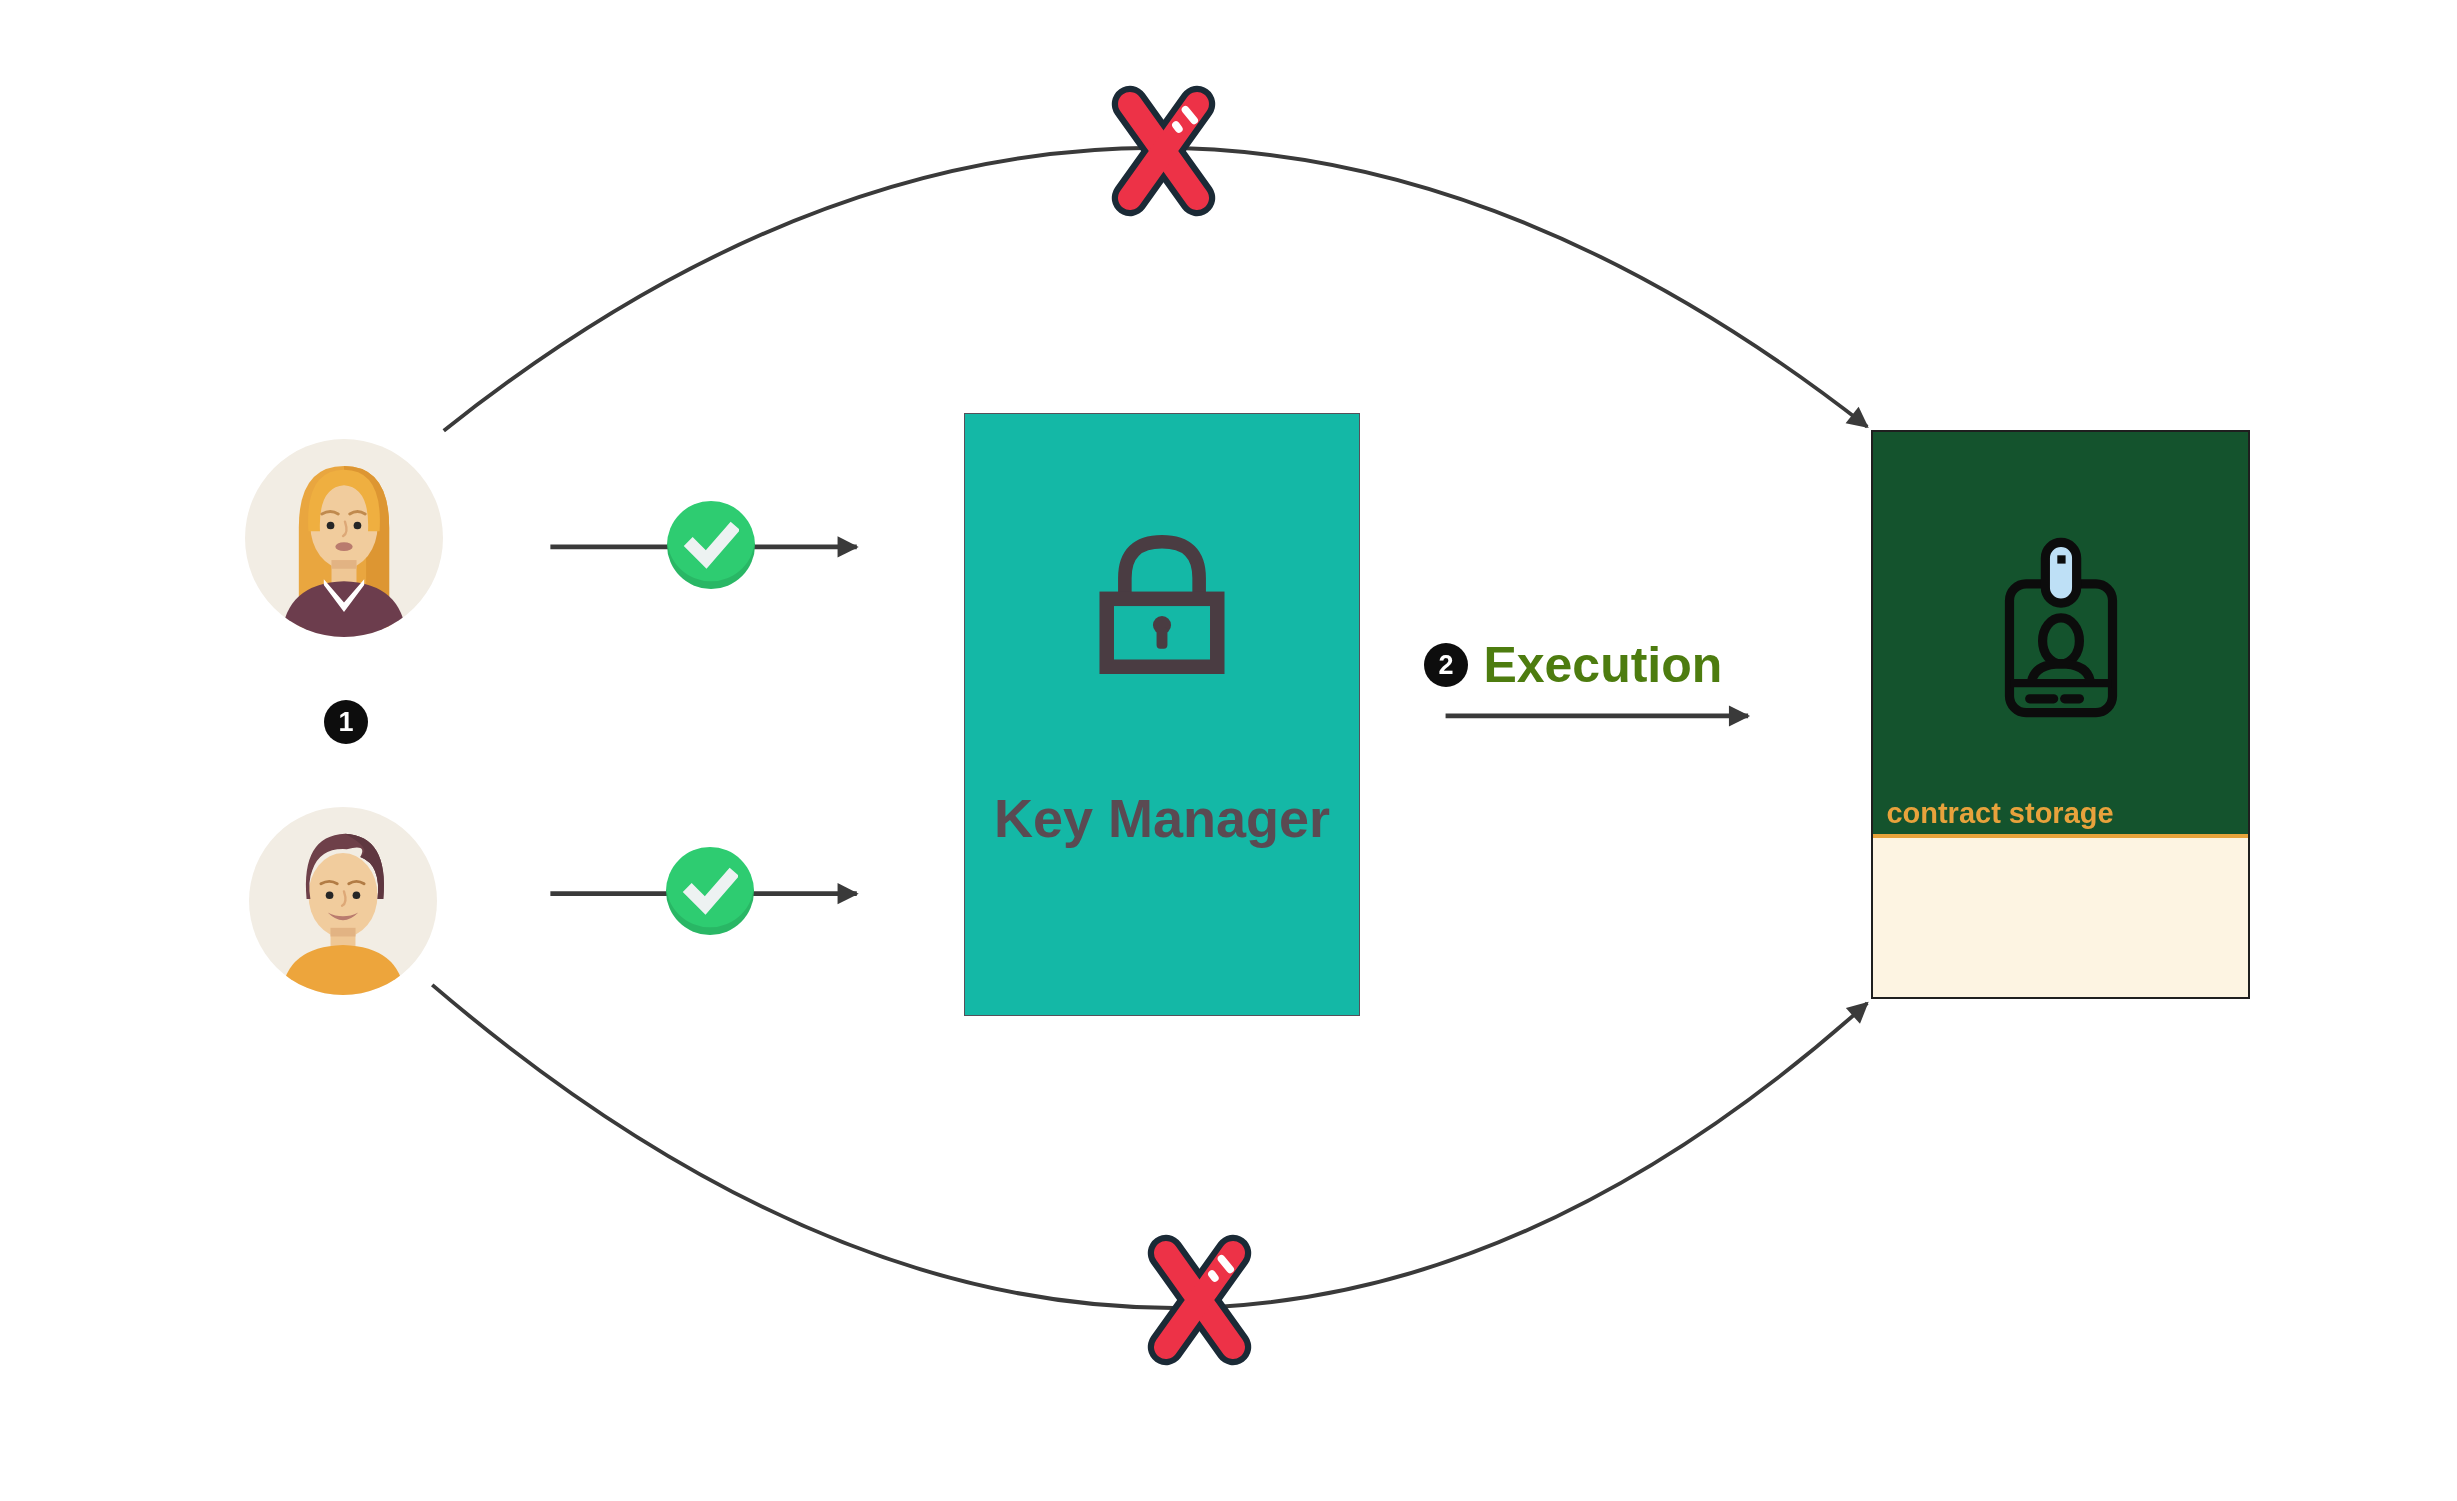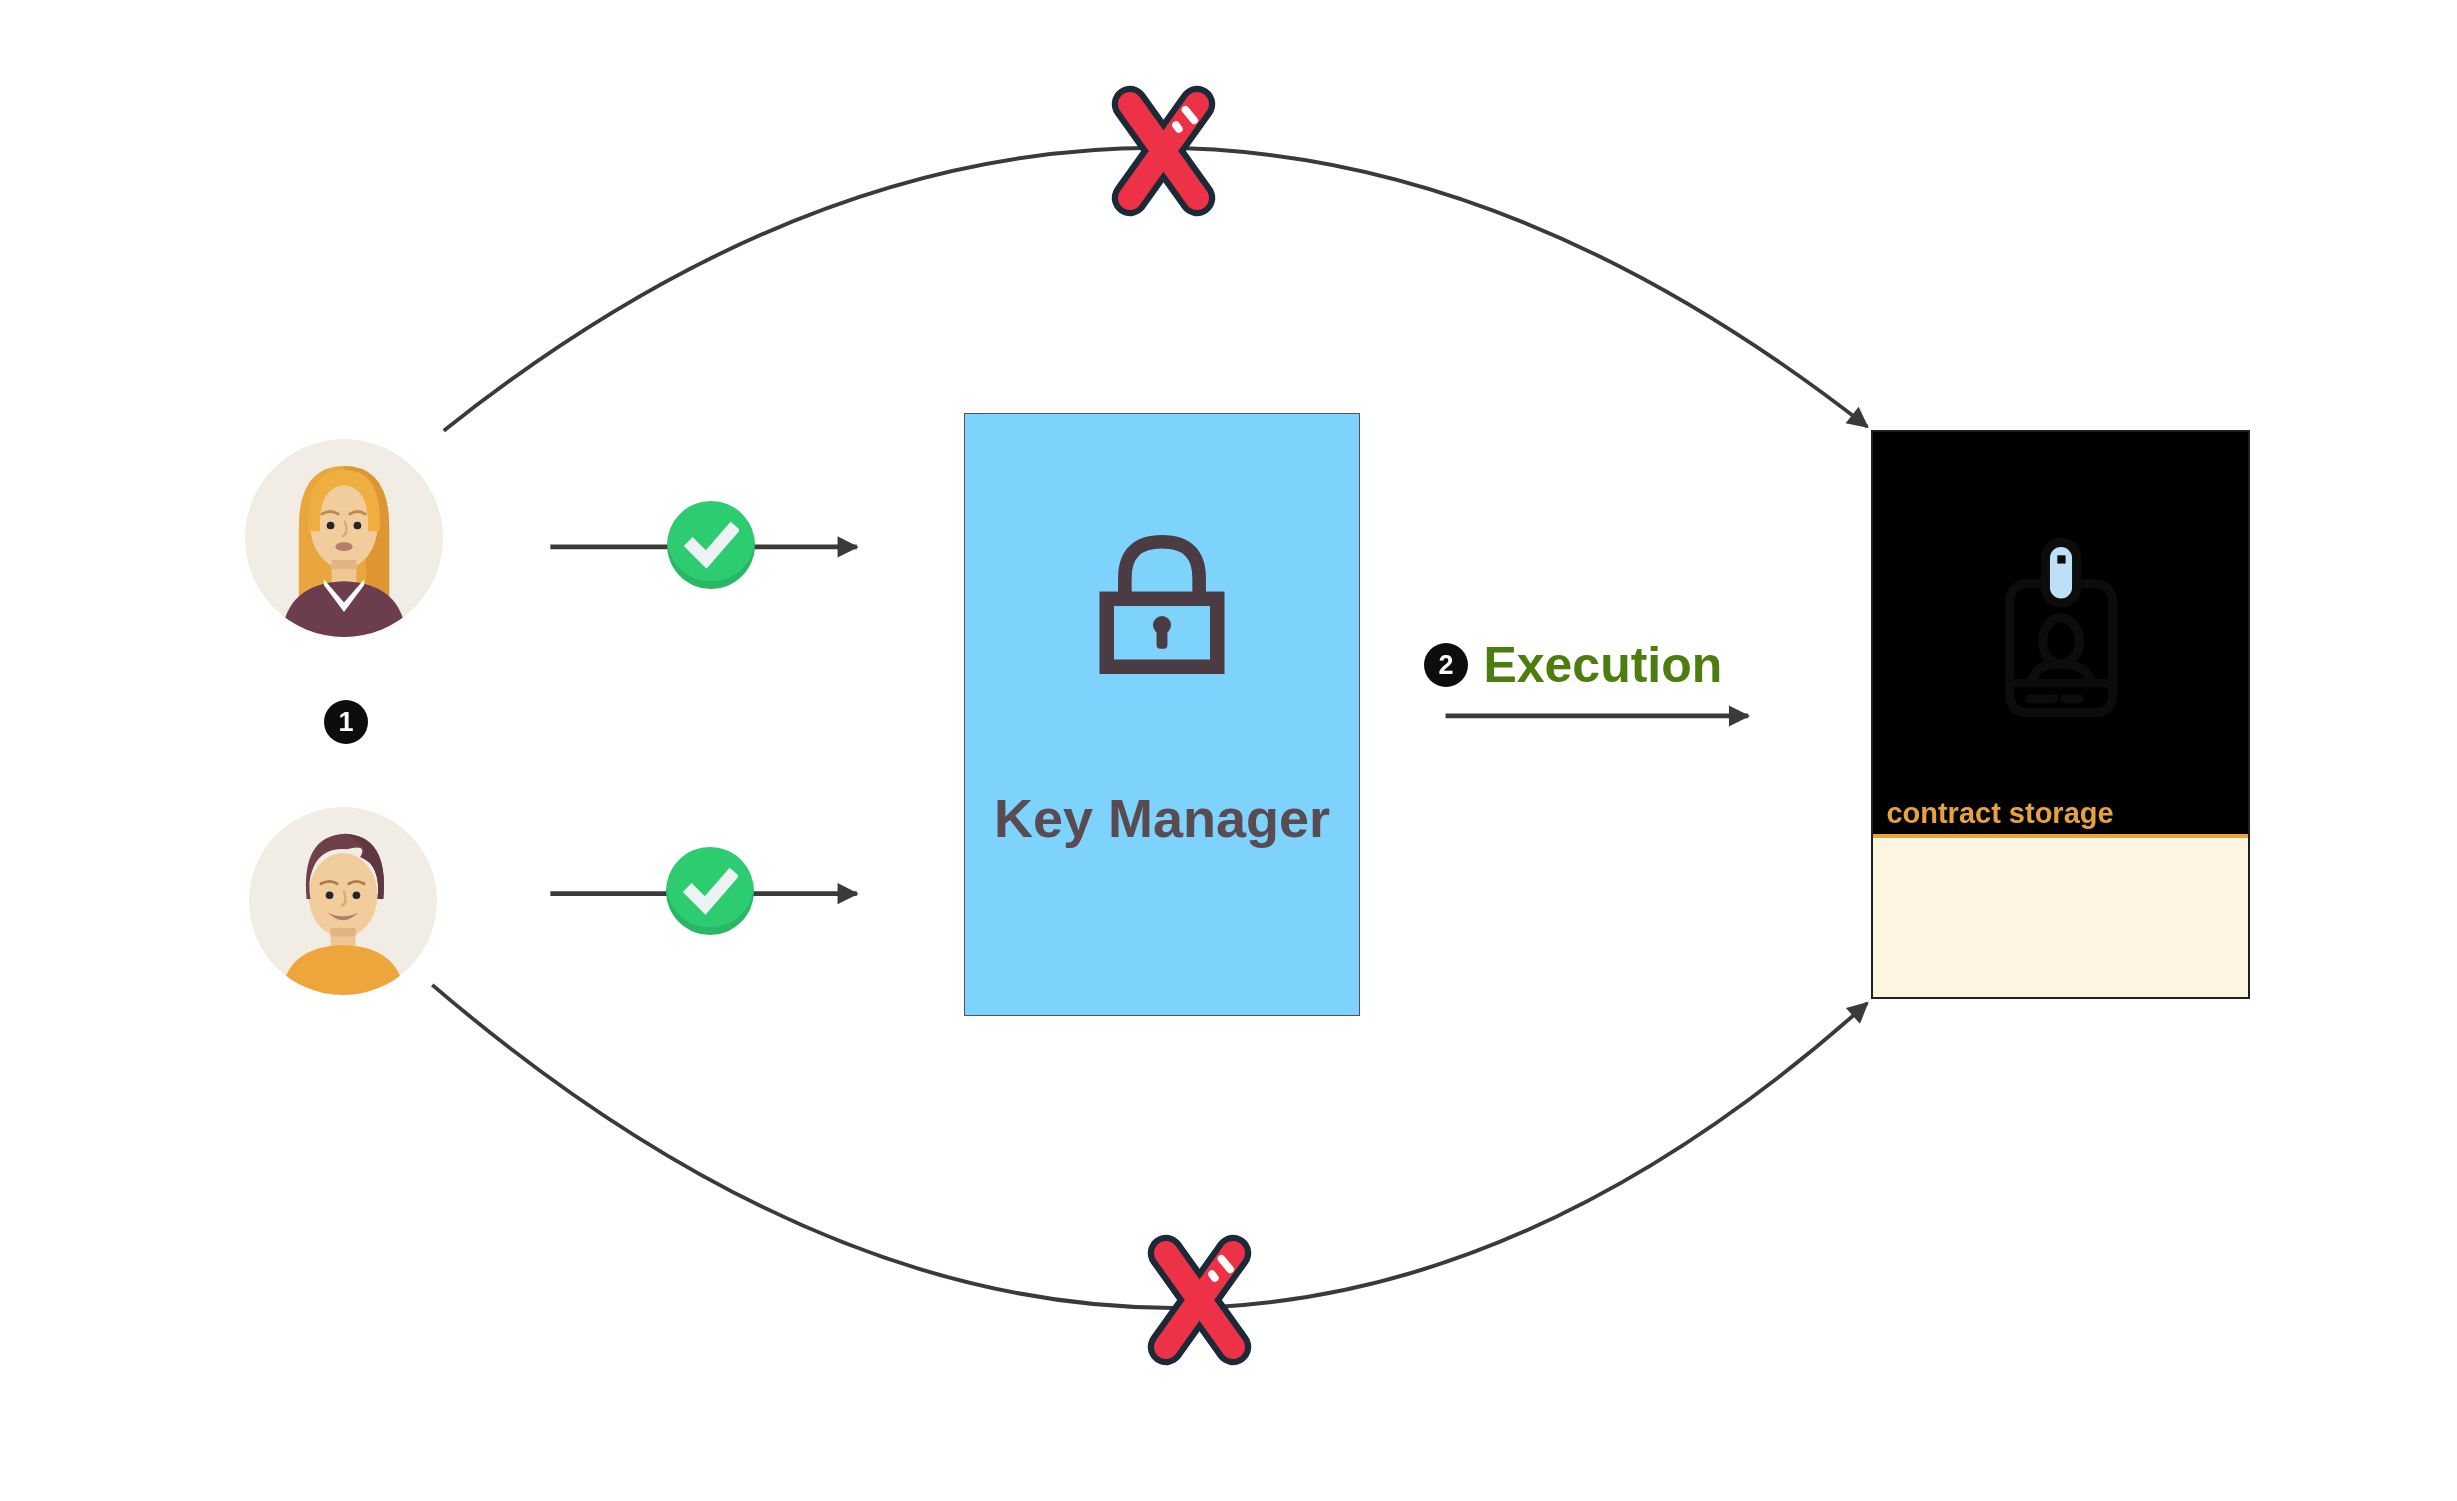--- a/index.html
+++ b/index.html
@@ -32,7 +32,7 @@
 
   .km-box{
     position:absolute;left:964px;top:413px;width:396px;height:603px;
-    background:#7dd3fc;border:1.9px solid #56505a;box-sizing:border-box;
+    background:#14b8a6;border:1.9px solid #56505a;box-sizing:border-box;
   }
   .km-lock{position:absolute;left:50%;transform:translateX(-50%);top:106px;width:127px;height:154px;}
   .km-label{

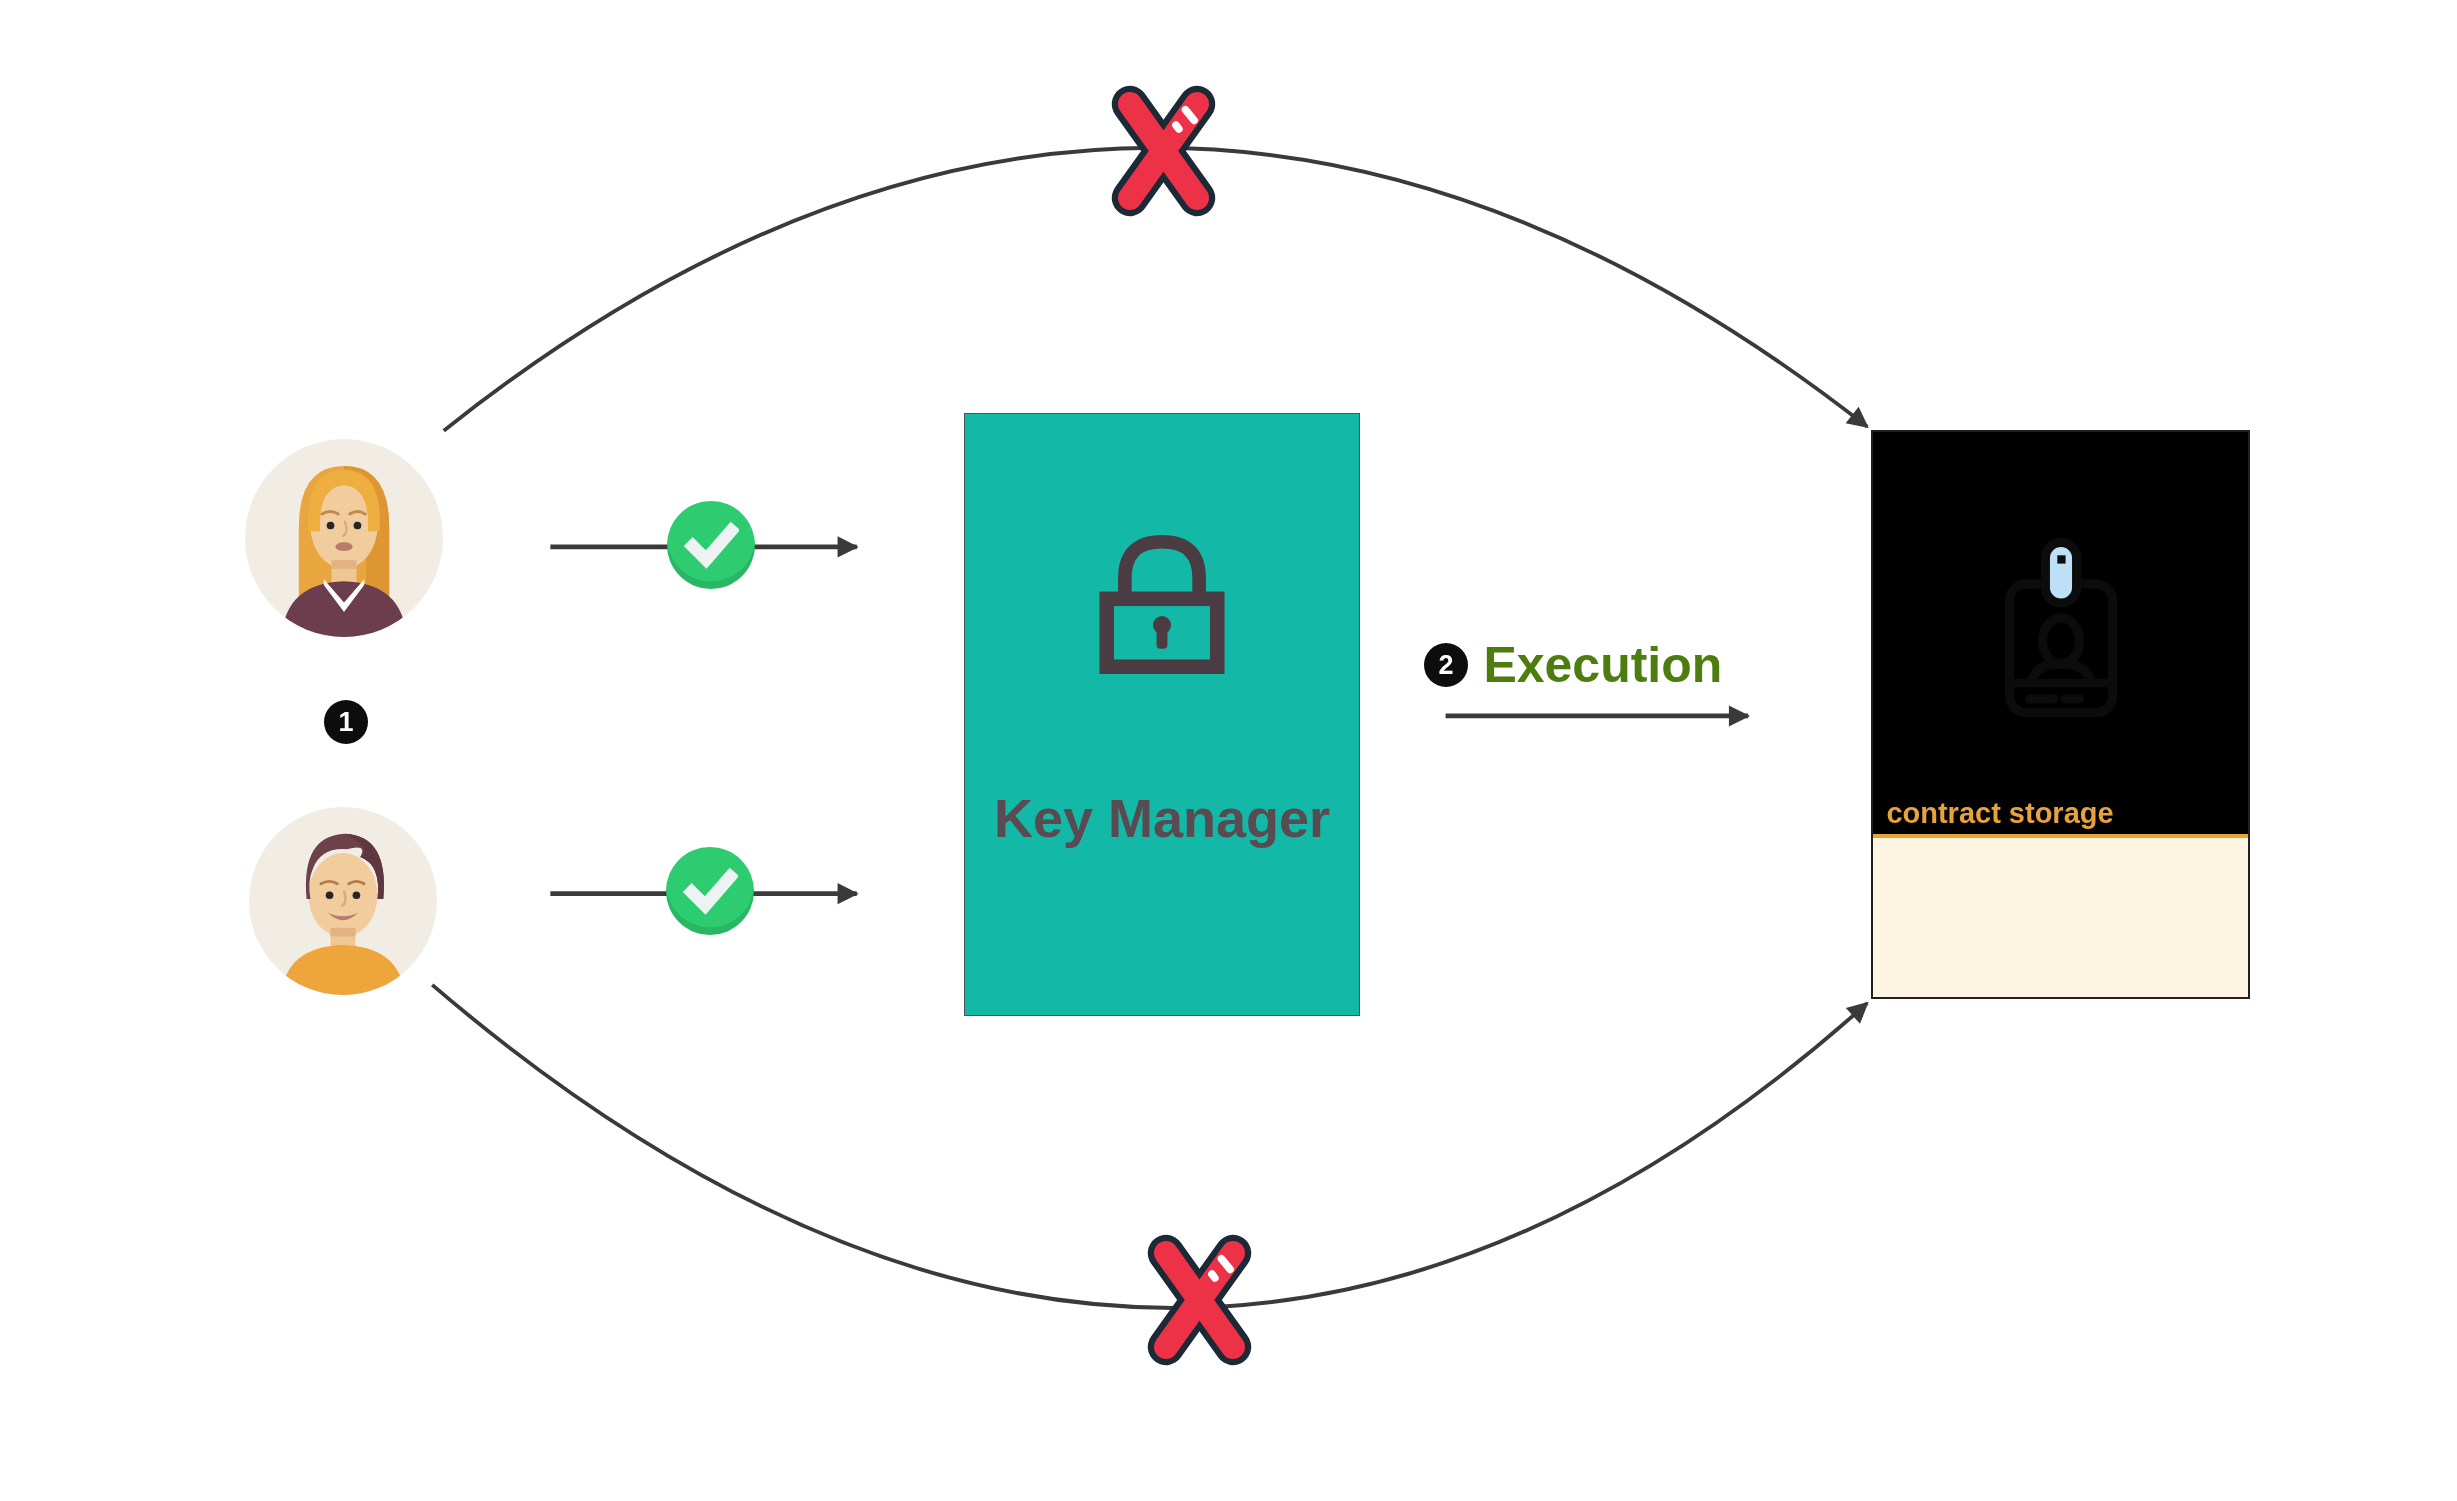--- a/index.html
+++ b/index.html
@@ -48,7 +48,7 @@
     position:absolute;left:1871px;top:430px;width:379px;height:569px;
     border:2.9px solid #1f1f1f;box-sizing:border-box;display:flex;flex-direction:column;
   }
-  .storage-blue{position:relative;height:402px;background:#000000;}
+  .storage-blue{position:relative;height:402px;background:#14532d;}
   .storage-divider{height:3.8px;background:#e7a33c;}
   .storage-cream{flex:1;background:#fdf4e2;}
   .id-badge{position:absolute;left:50%;transform:translateX(-50%);top:104px;width:121px;height:184px;}

